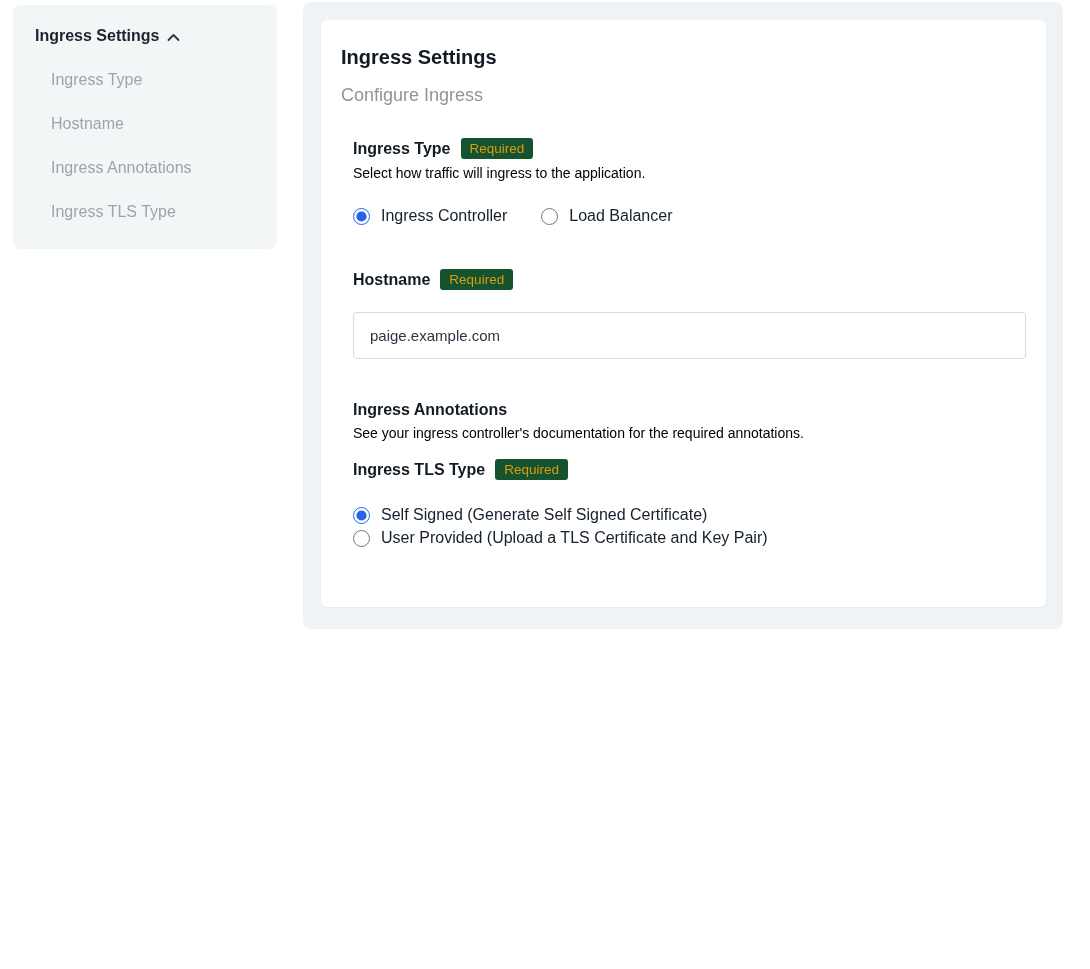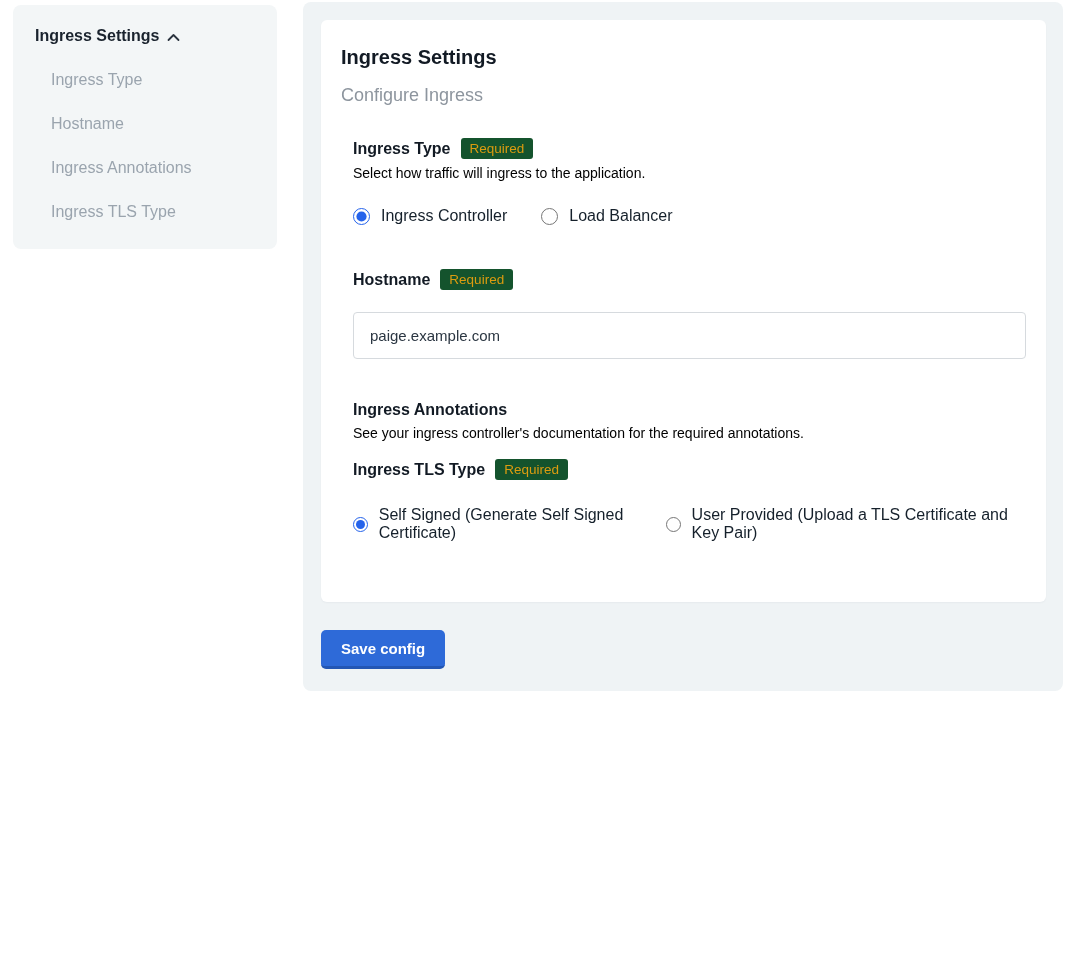--- a/index.html
+++ b/index.html
@@ -102,7 +102,7 @@
   }
   .radio-col {
     display: flex;
-    flex-direction: row;
+    flex-direction: column;
     gap: 5px;
     margin-top: 26px;
   }

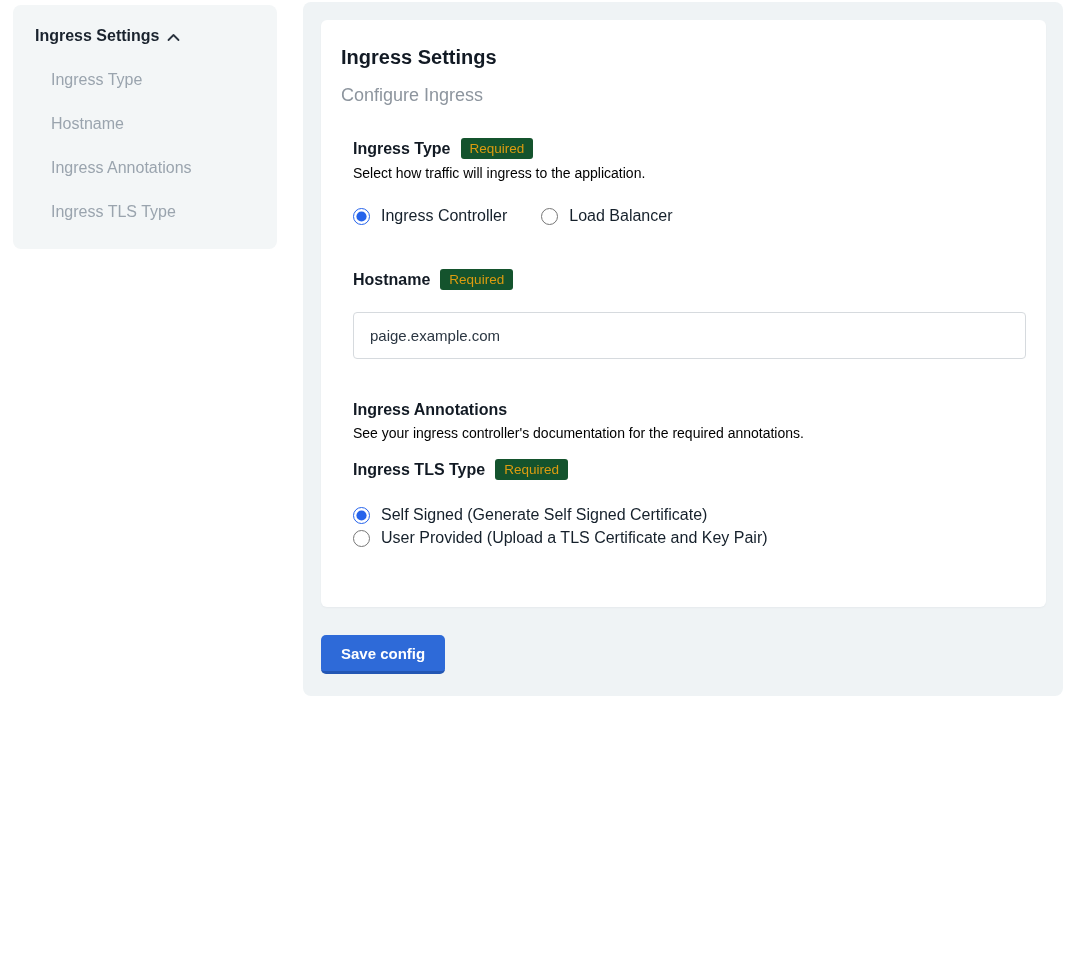--- a/index.html
+++ b/index.html
@@ -261,7 +261,6 @@
 
     </section>
 
-    <button class="save-btn">Save config</button>
   </main>
 
 </div>

